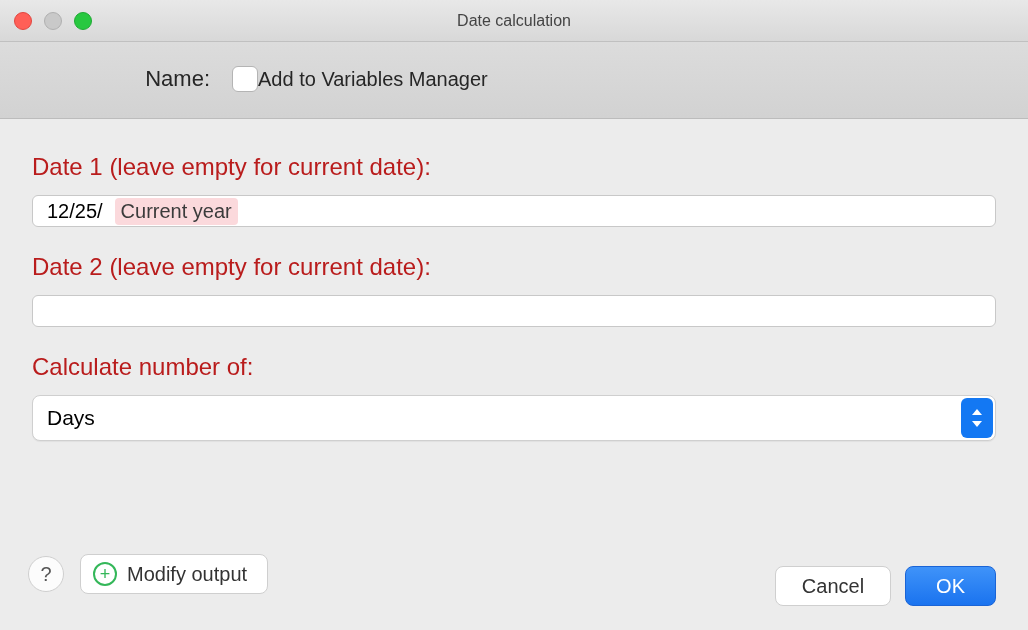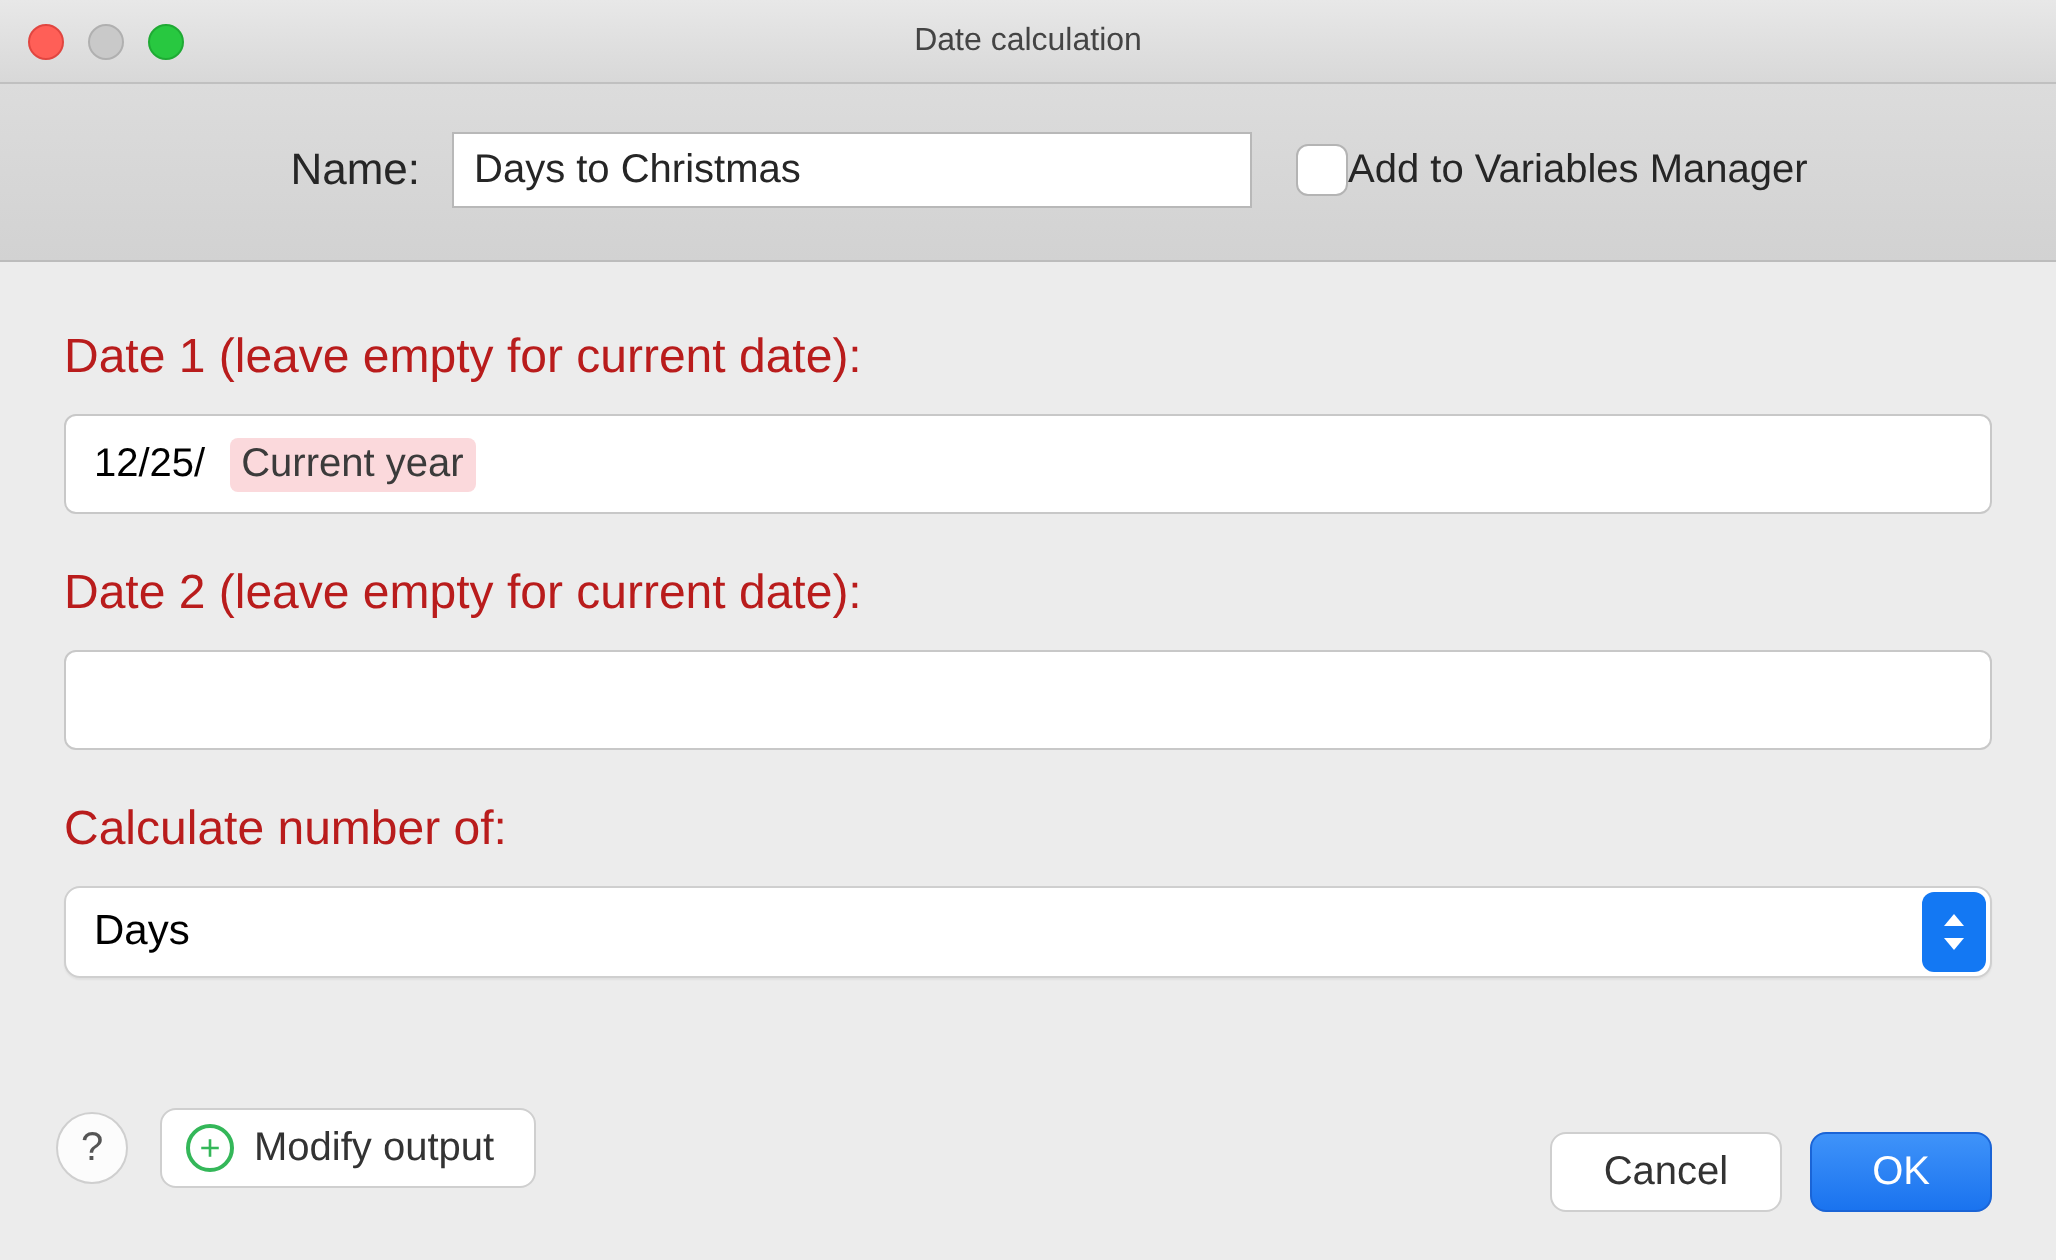--- a/index.html
+++ b/index.html
@@ -246,7 +246,6 @@
 
 <div class="header-strip">
   <div class="name-label">Name:</div>
-  <input class="name-input" value="Days to Christmas" style="">
   <div class="checkbox-wrap">
     <div class="mac-checkbox"></div>
     <span>Add to Variables Manager</span>

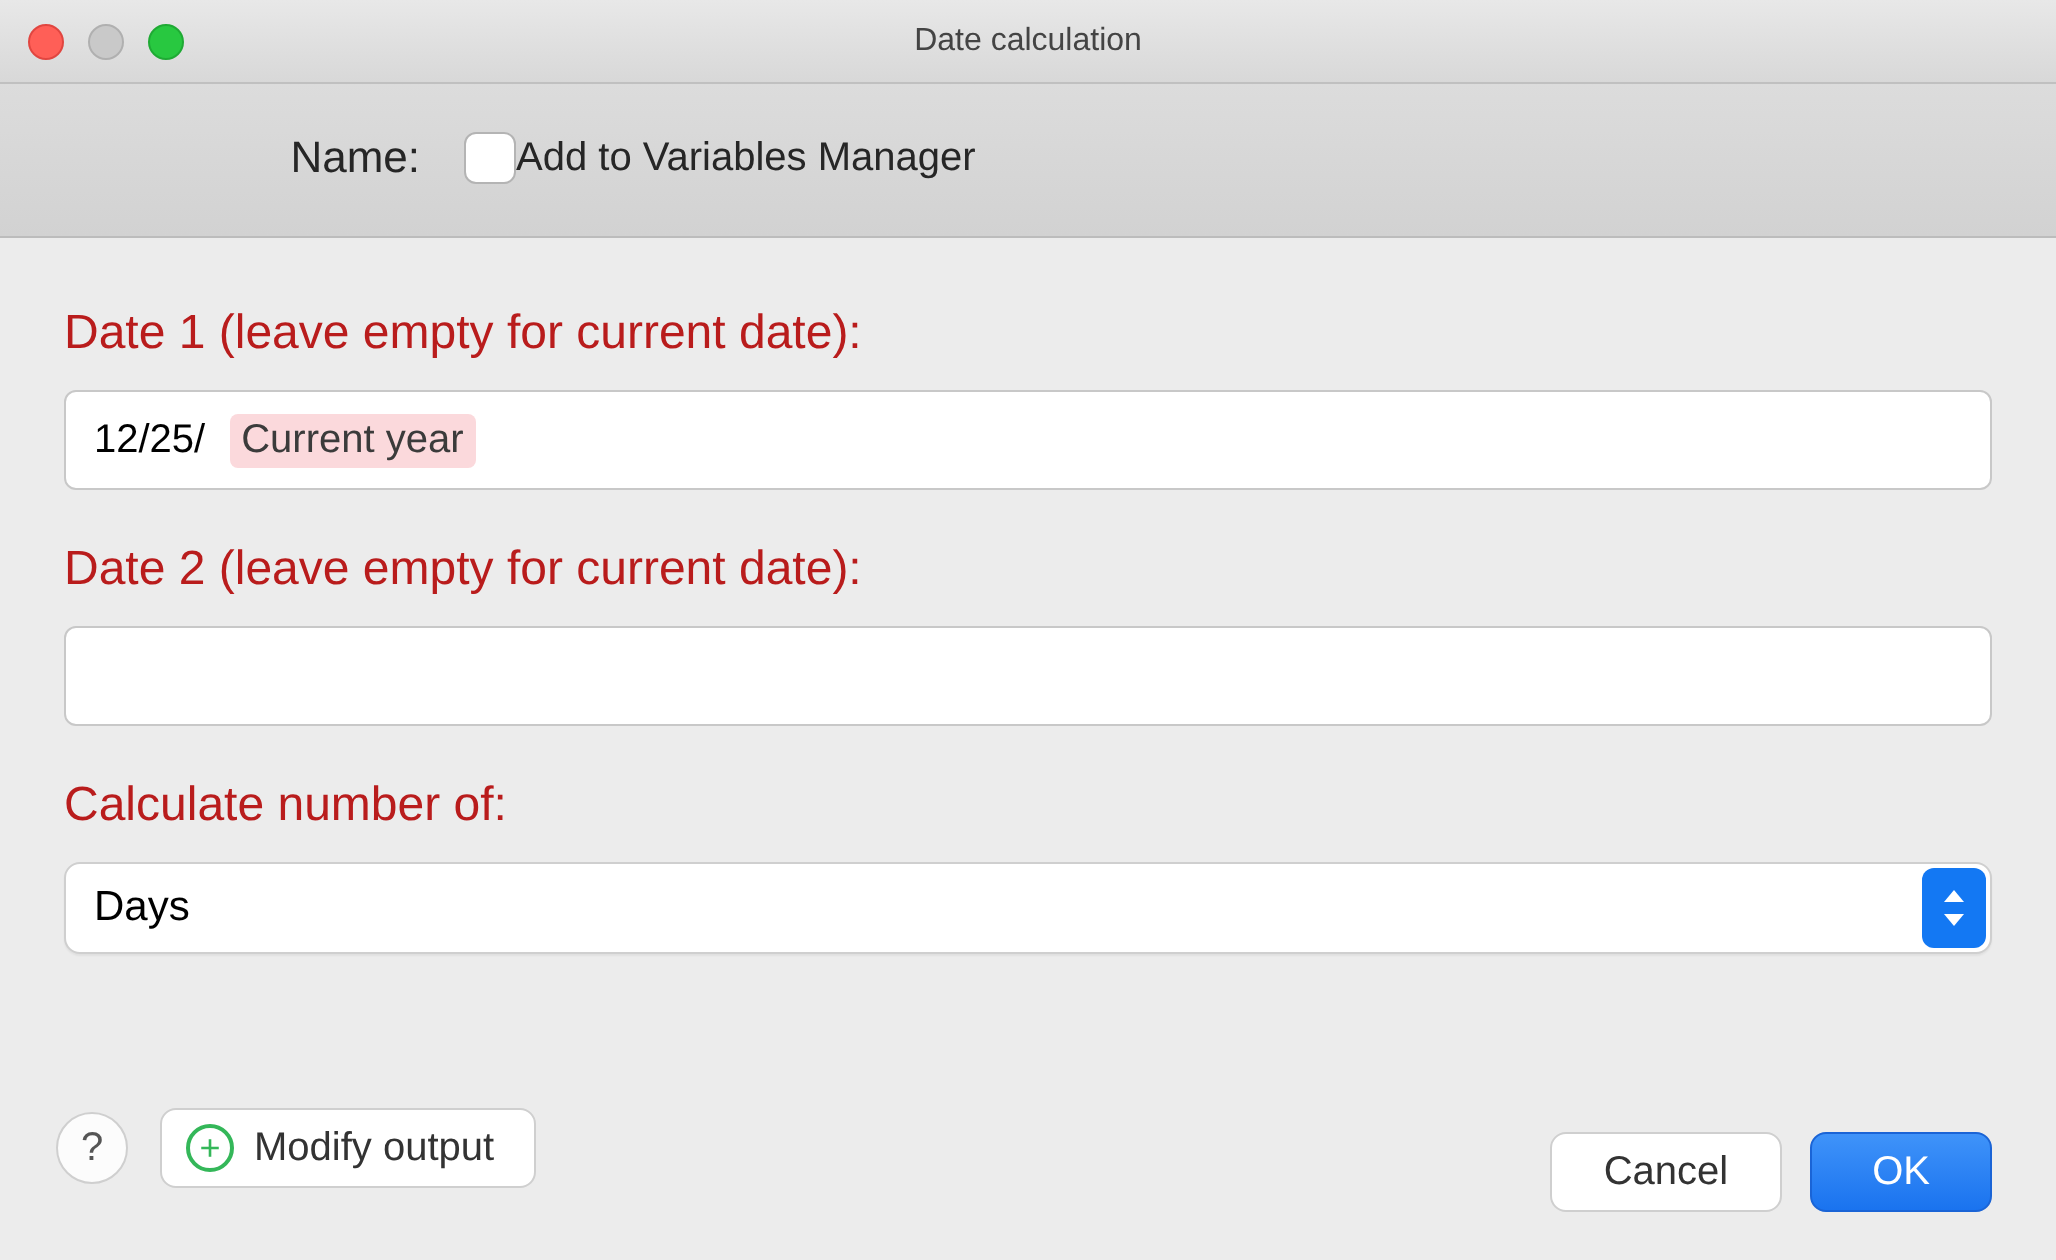--- a/index.html
+++ b/index.html
@@ -92,7 +92,7 @@
     }
     .text-input {
       width: 100%;
-      height: 50px;
+      height: 32px;
       border: 1px solid #c8c8c8;
       border-radius: 6px;
       background: #fff;

